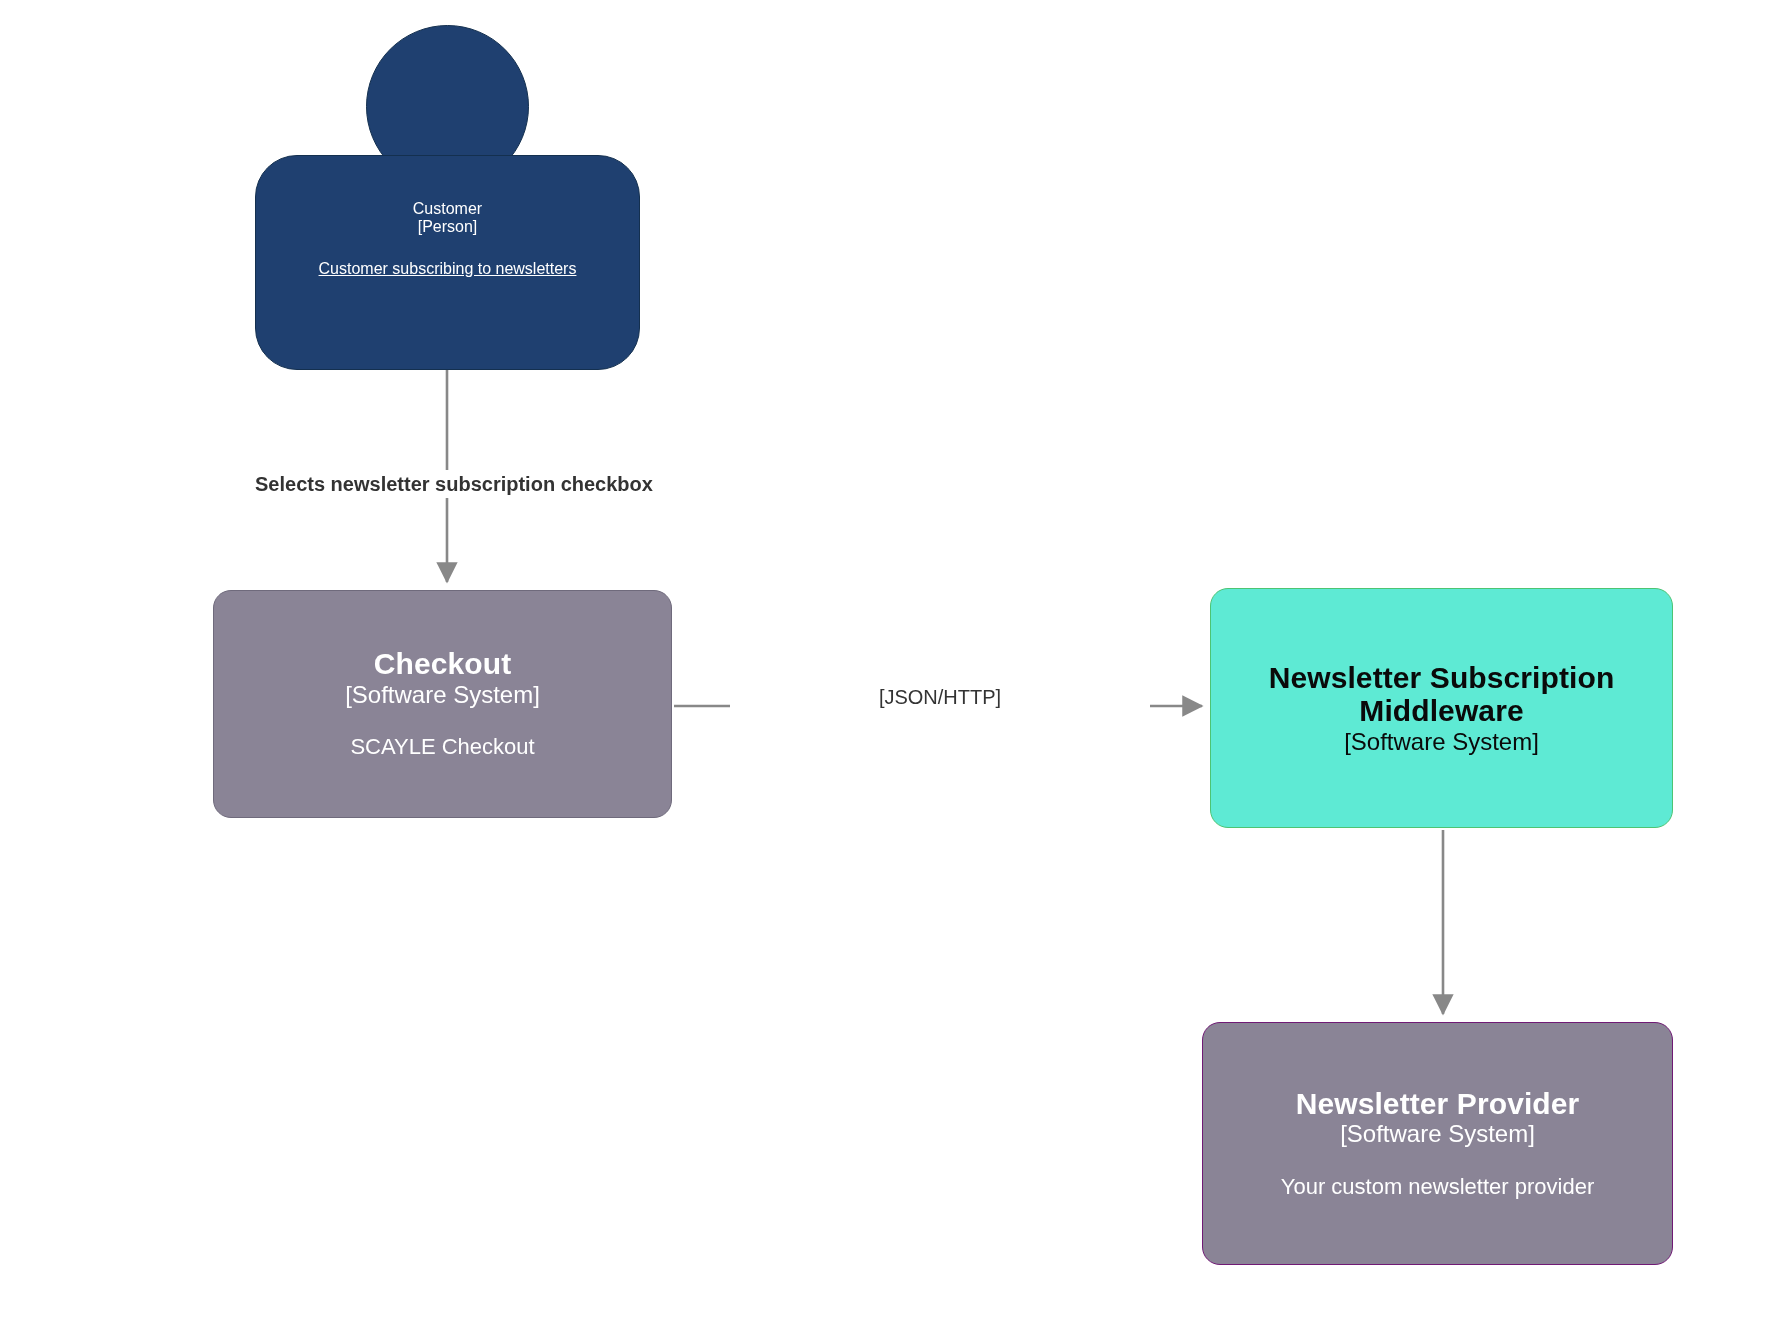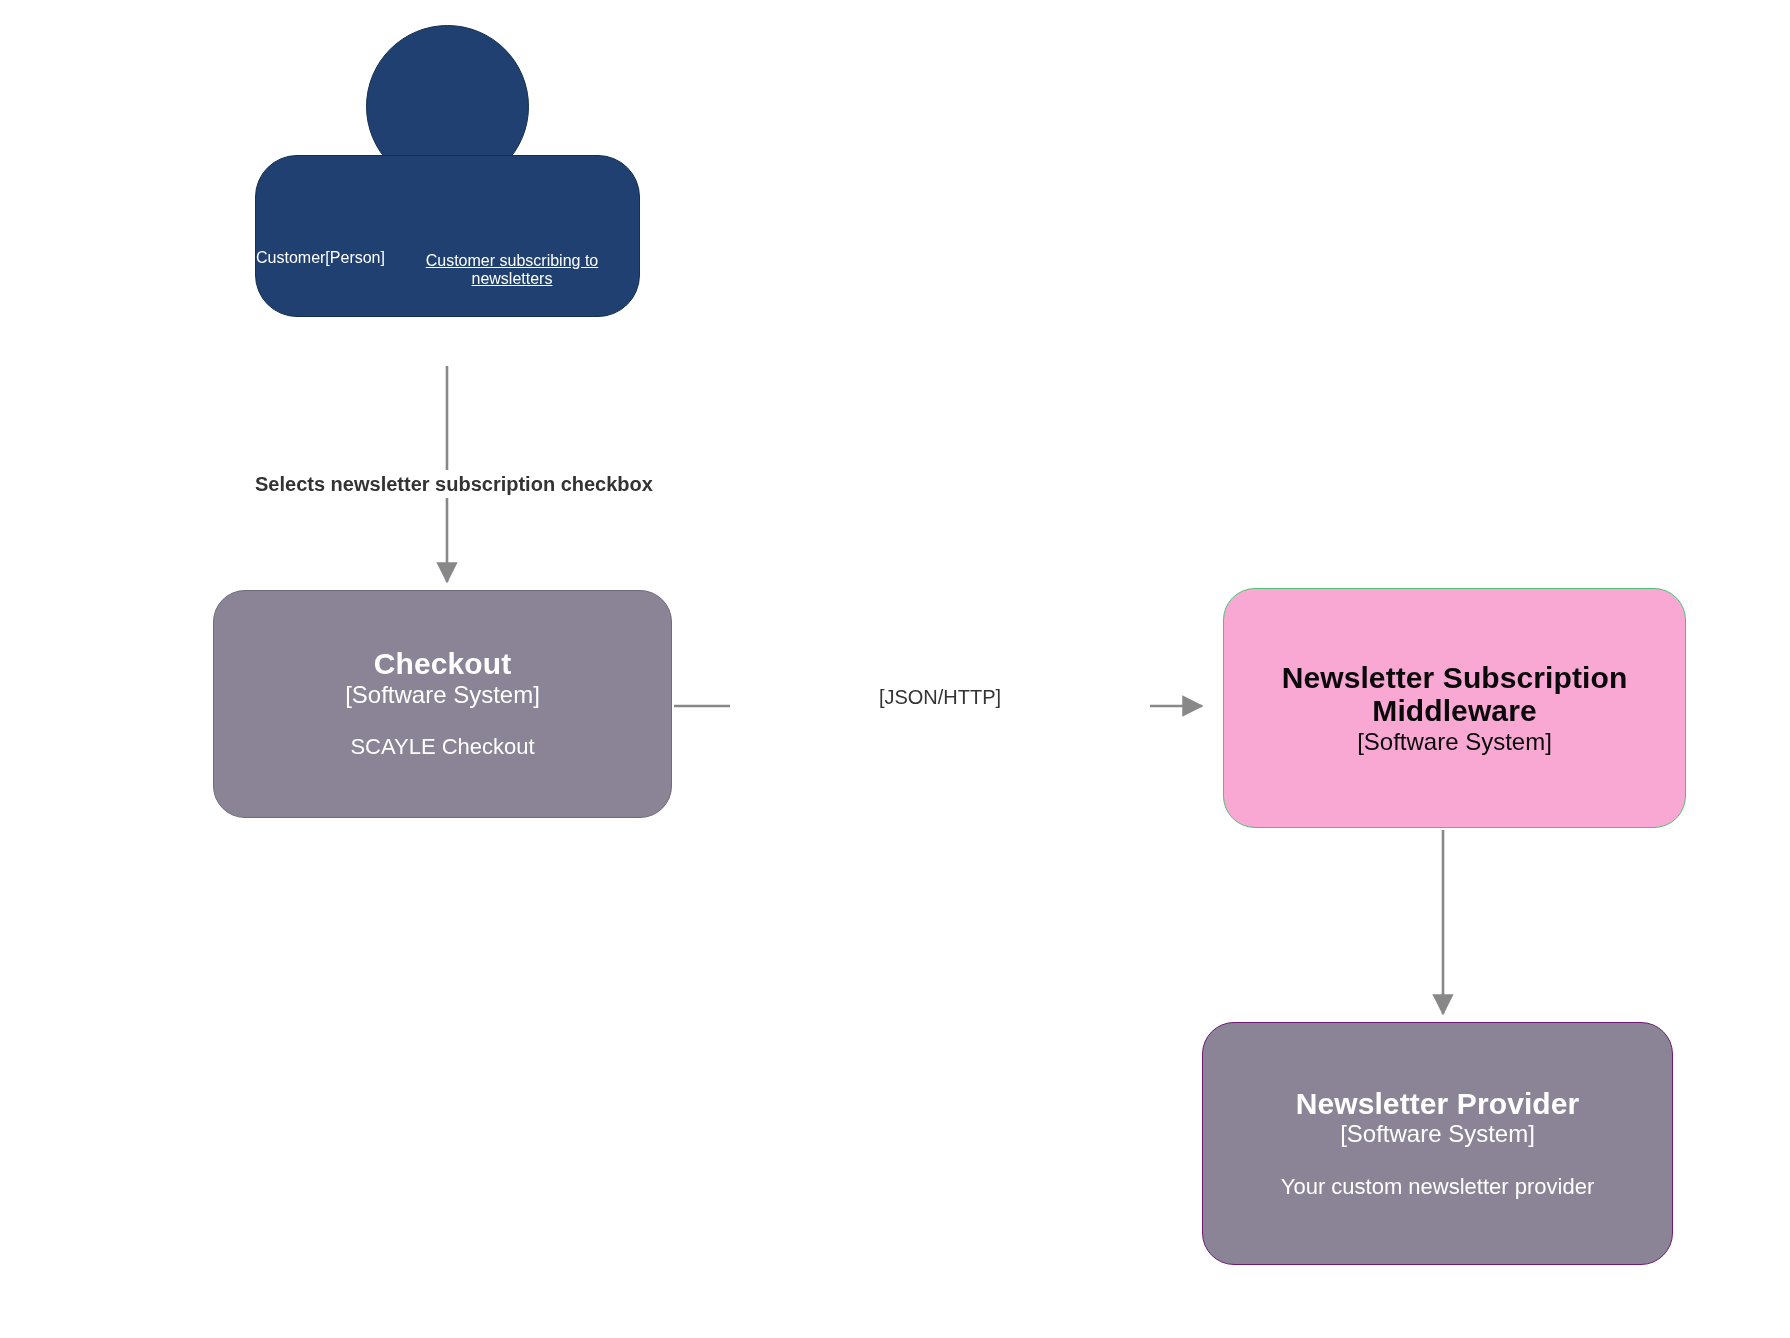--- a/index.html
+++ b/index.html
@@ -78,13 +78,13 @@
     left: 0px;
     top: 130px;
     width: 385px;
-    height: 162px;
+    height: 215px;
     border-radius: 42px;
     background: #1f4070;
     border: 1px solid #14304f;
     box-sizing: border-box;
     display: flex;
-    flex-direction: row;
+    flex-direction: column;
     align-items: center;
     justify-content: flex-start;
     padding-top: 44px;

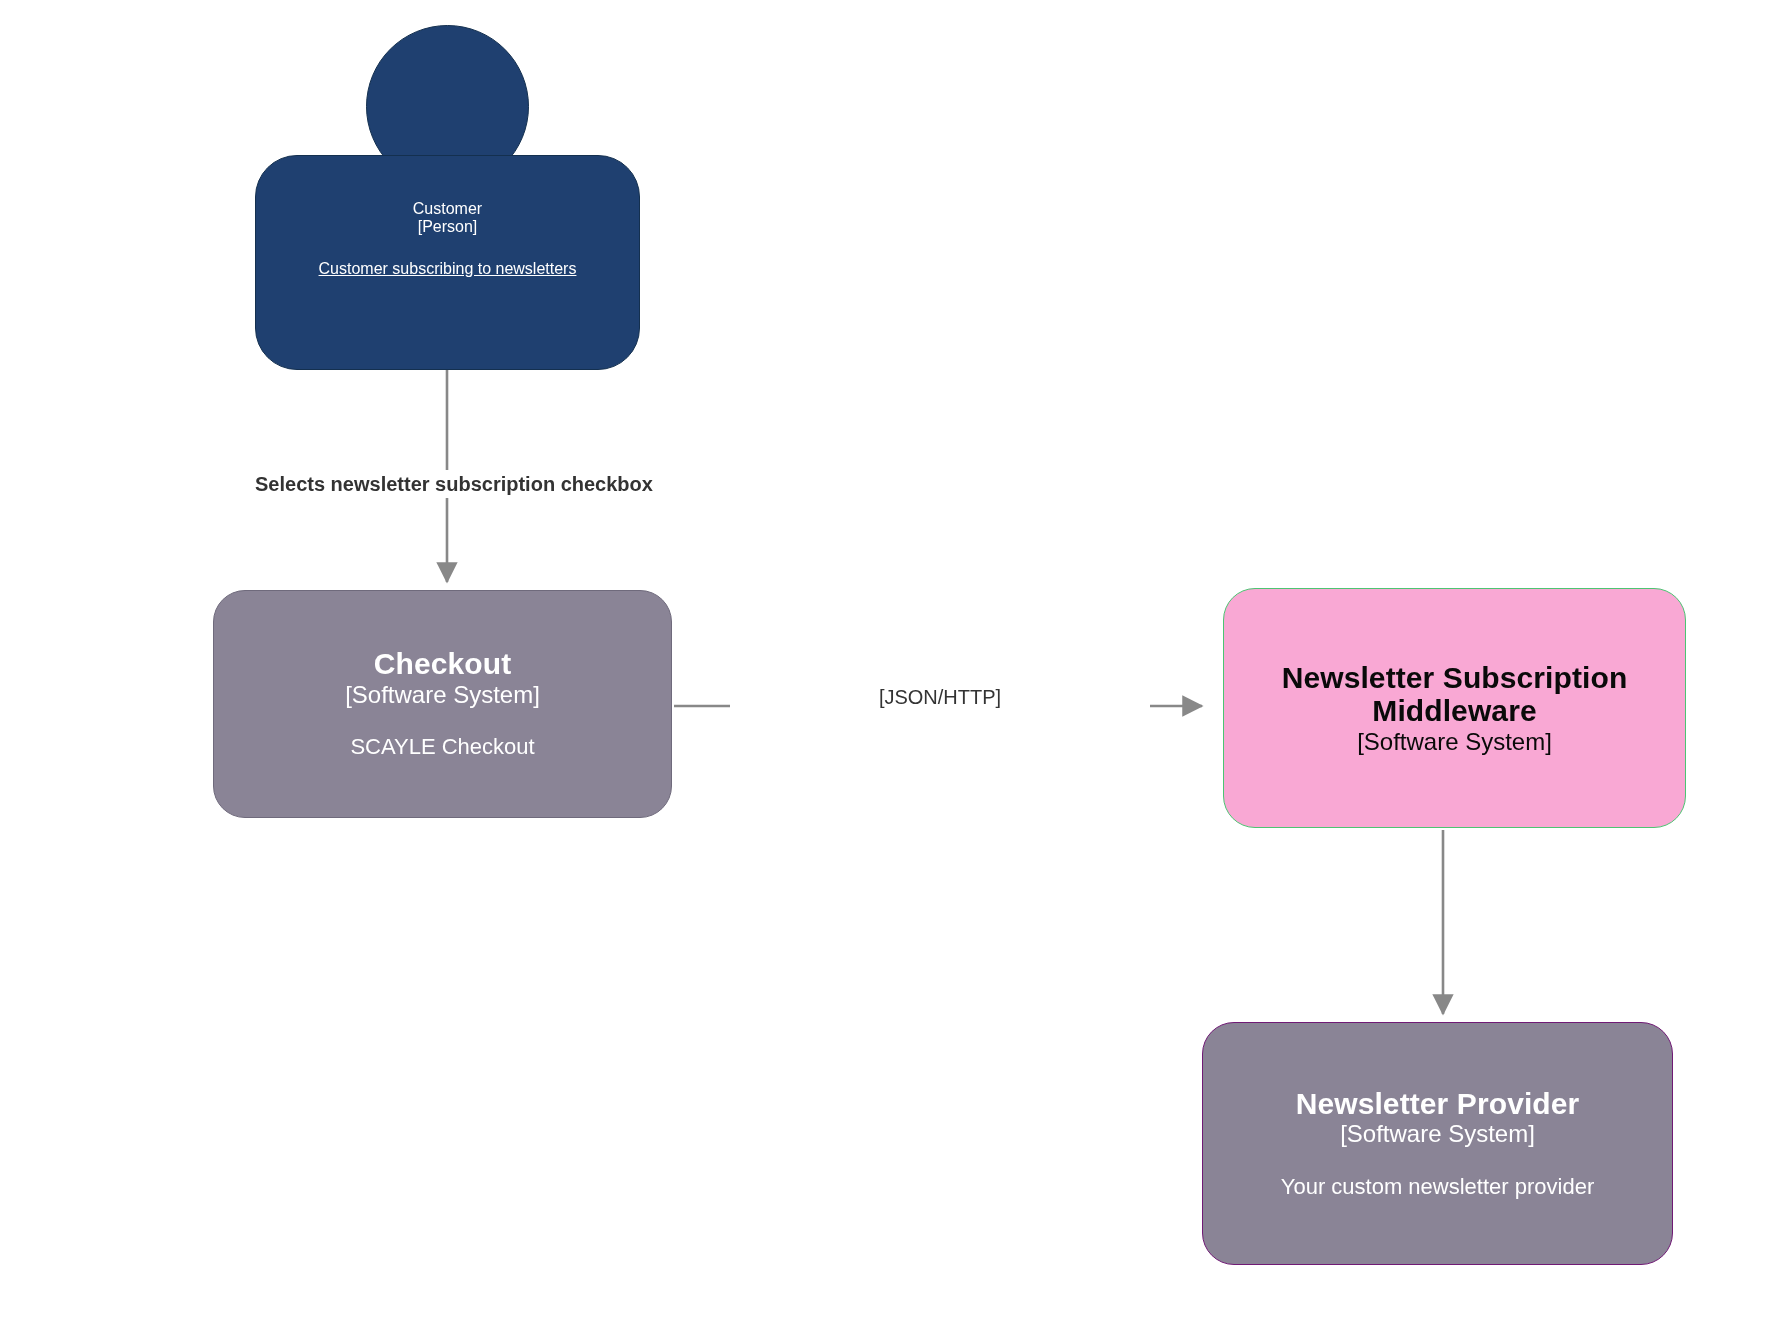--- a/index.html
+++ b/index.html
@@ -29,7 +29,7 @@
   .node {
     position: absolute;
     box-sizing: border-box;
-    border-radius: 32px;
+    border-radius: 18px;
     display: flex;
     flex-direction: column;
     align-items: center;

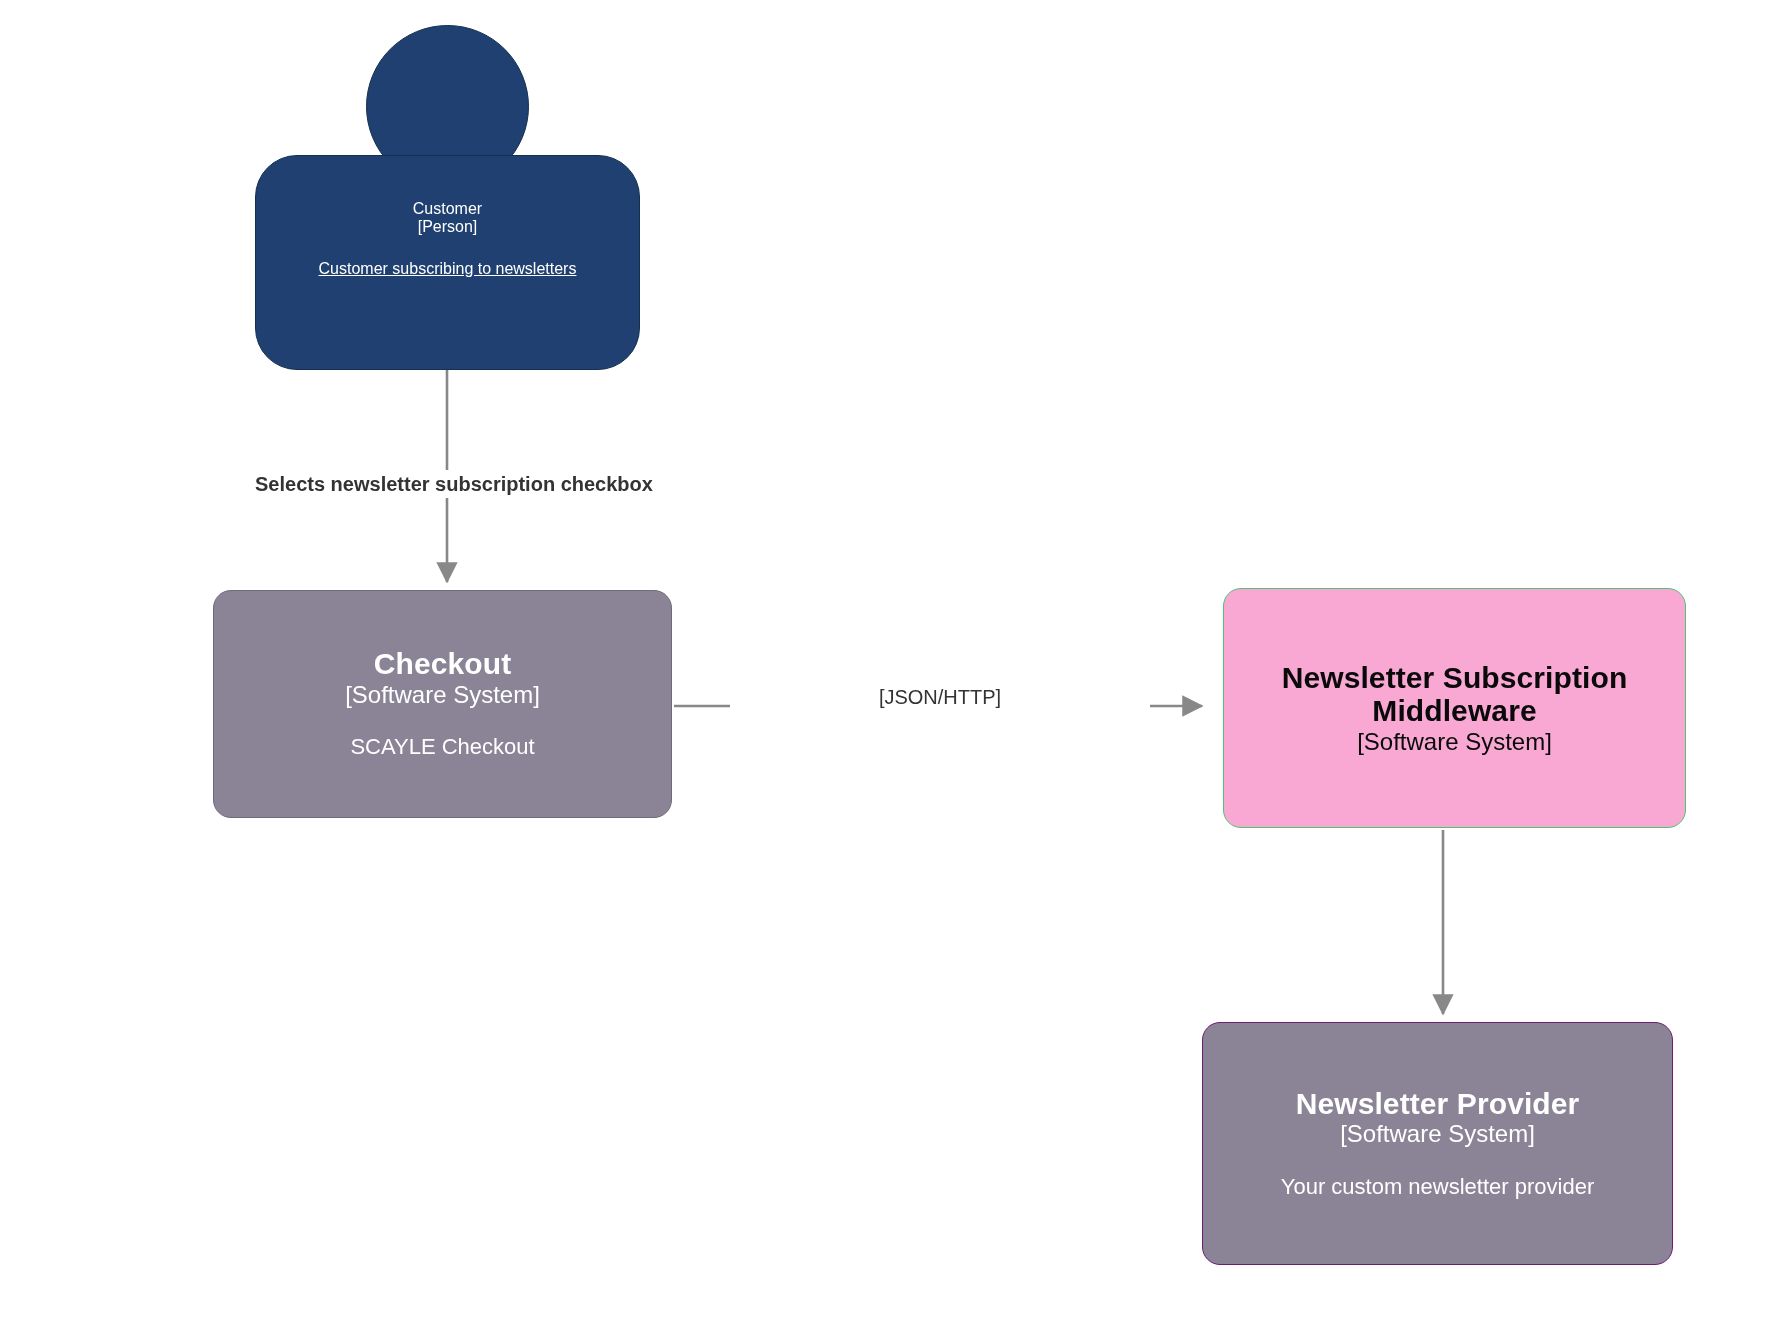--- a/index.html
+++ b/index.html
@@ -108,10 +108,9 @@
     top: 588px;
     width: 463px;
     height: 240px;
-    background: #f9a8d4;
+    background: #5eead4;
     border: 1px solid #4dc473;
     color: #0a0a0a;
-    margin-left: 13px;
   }
   #node-provider {
     left: 1202px;

